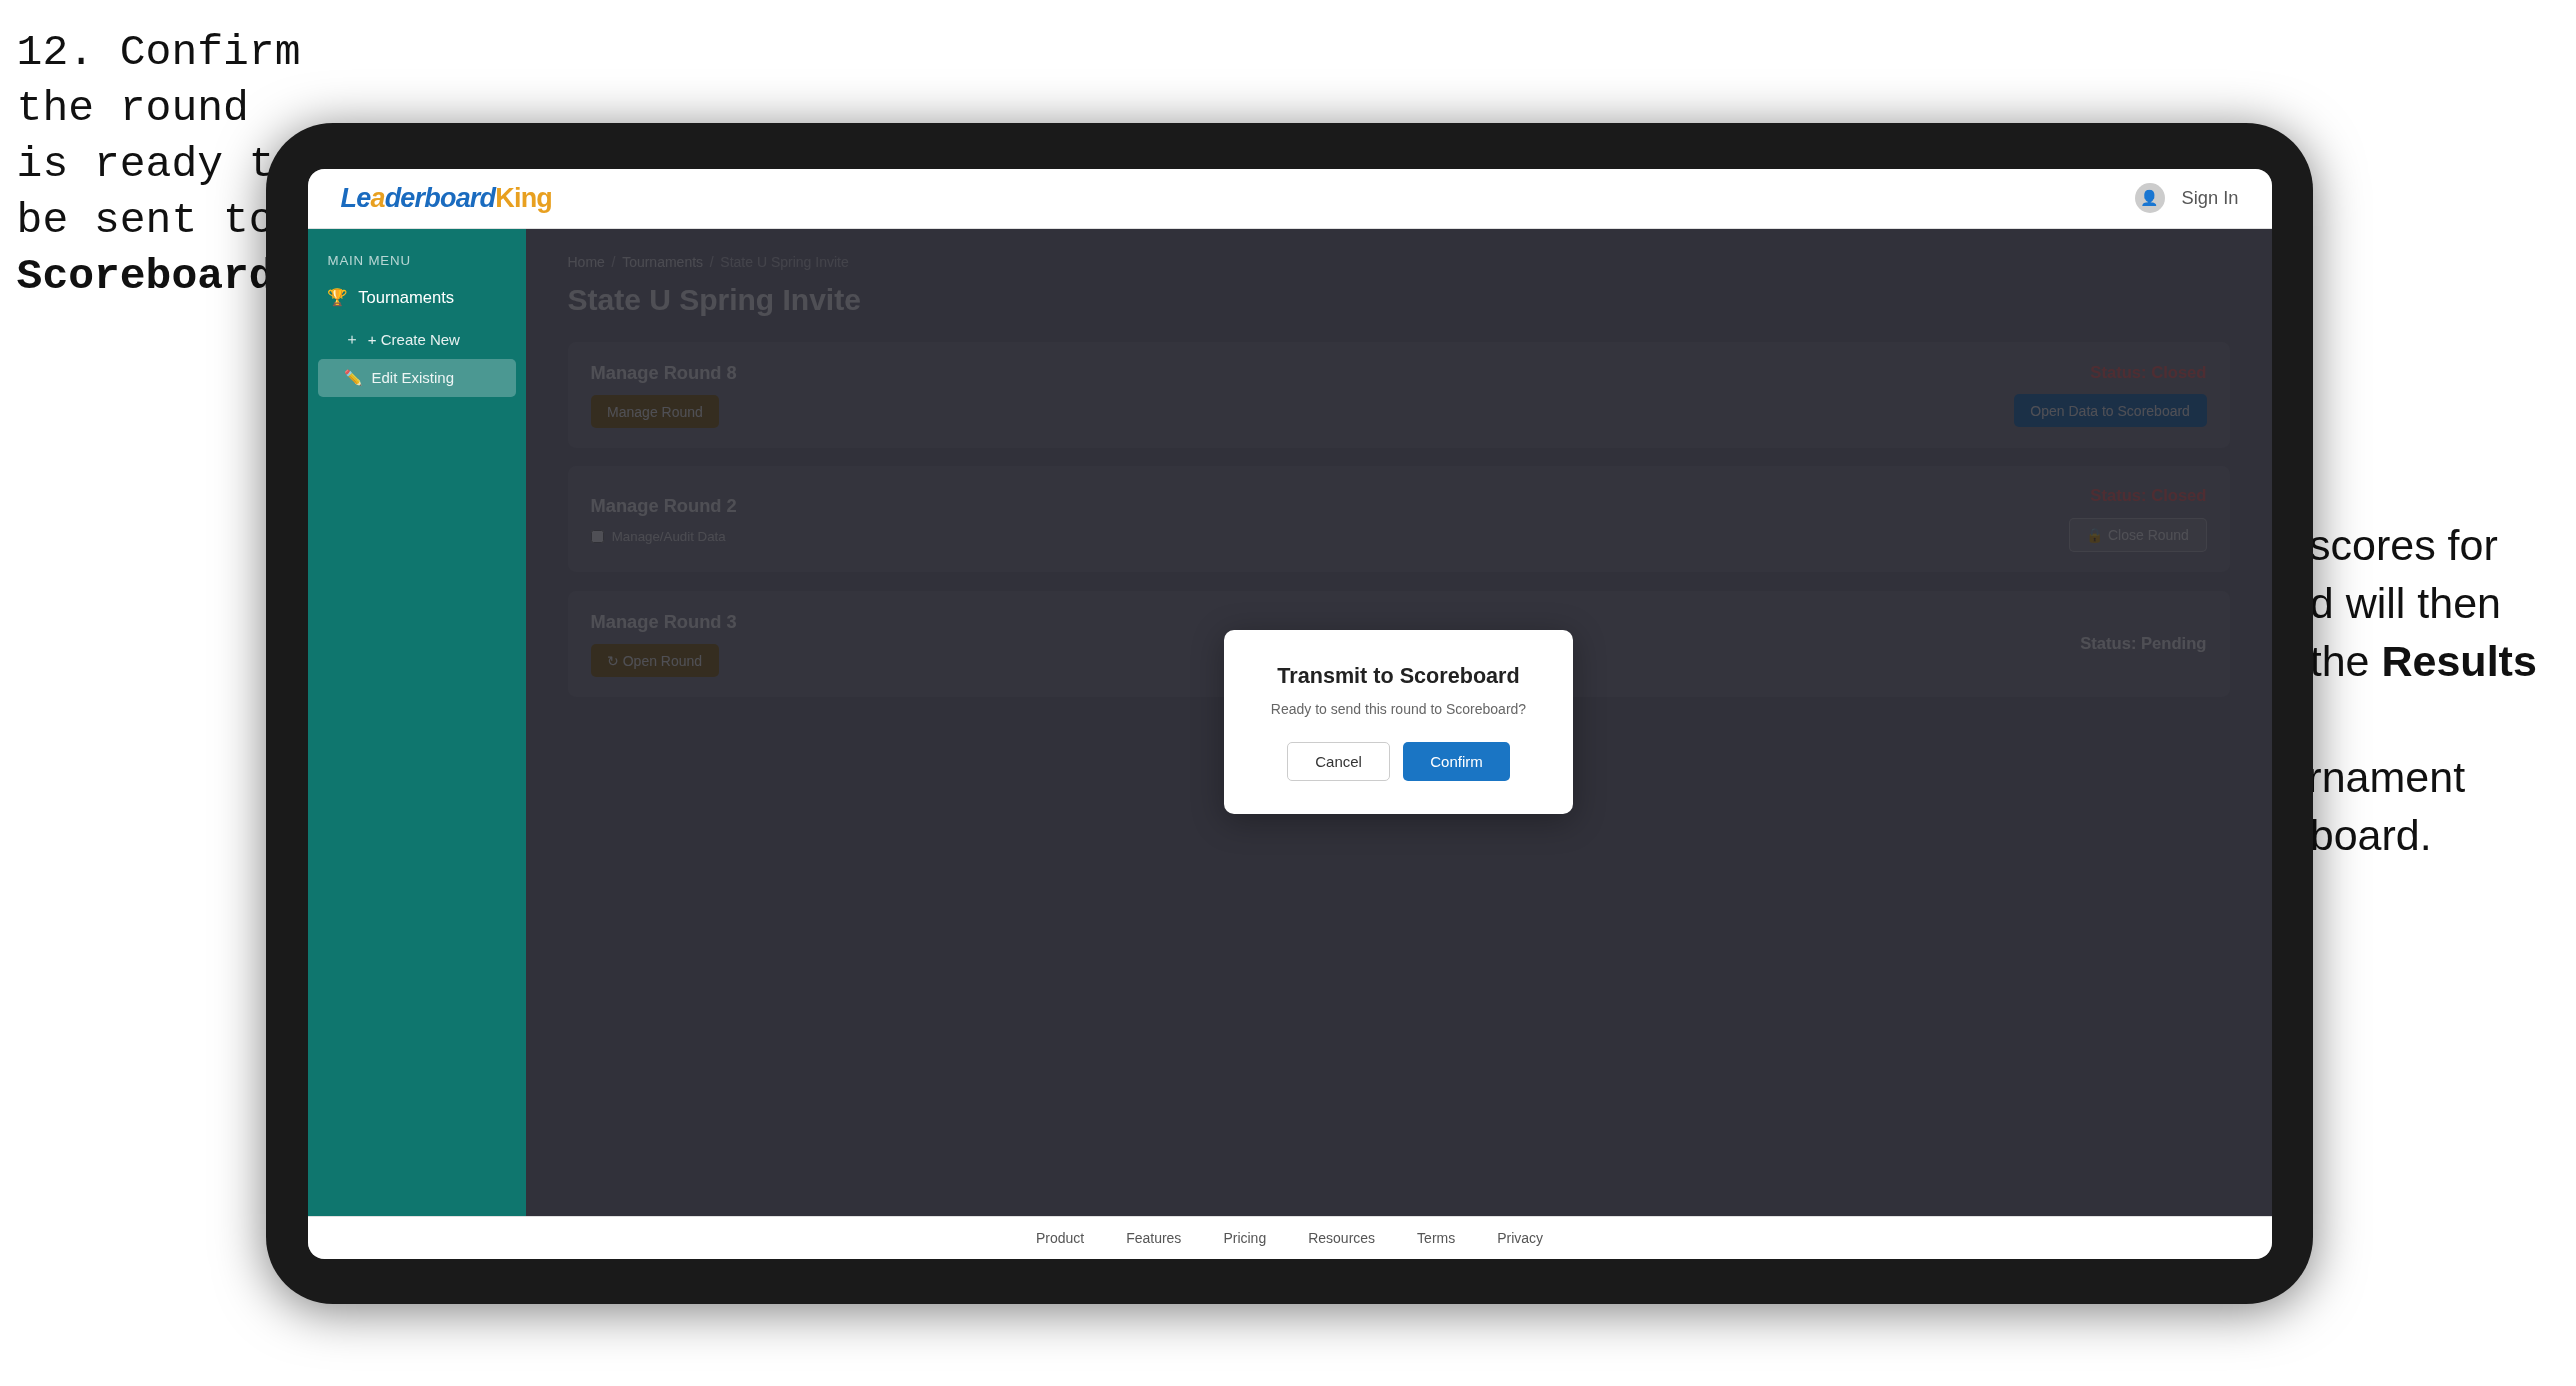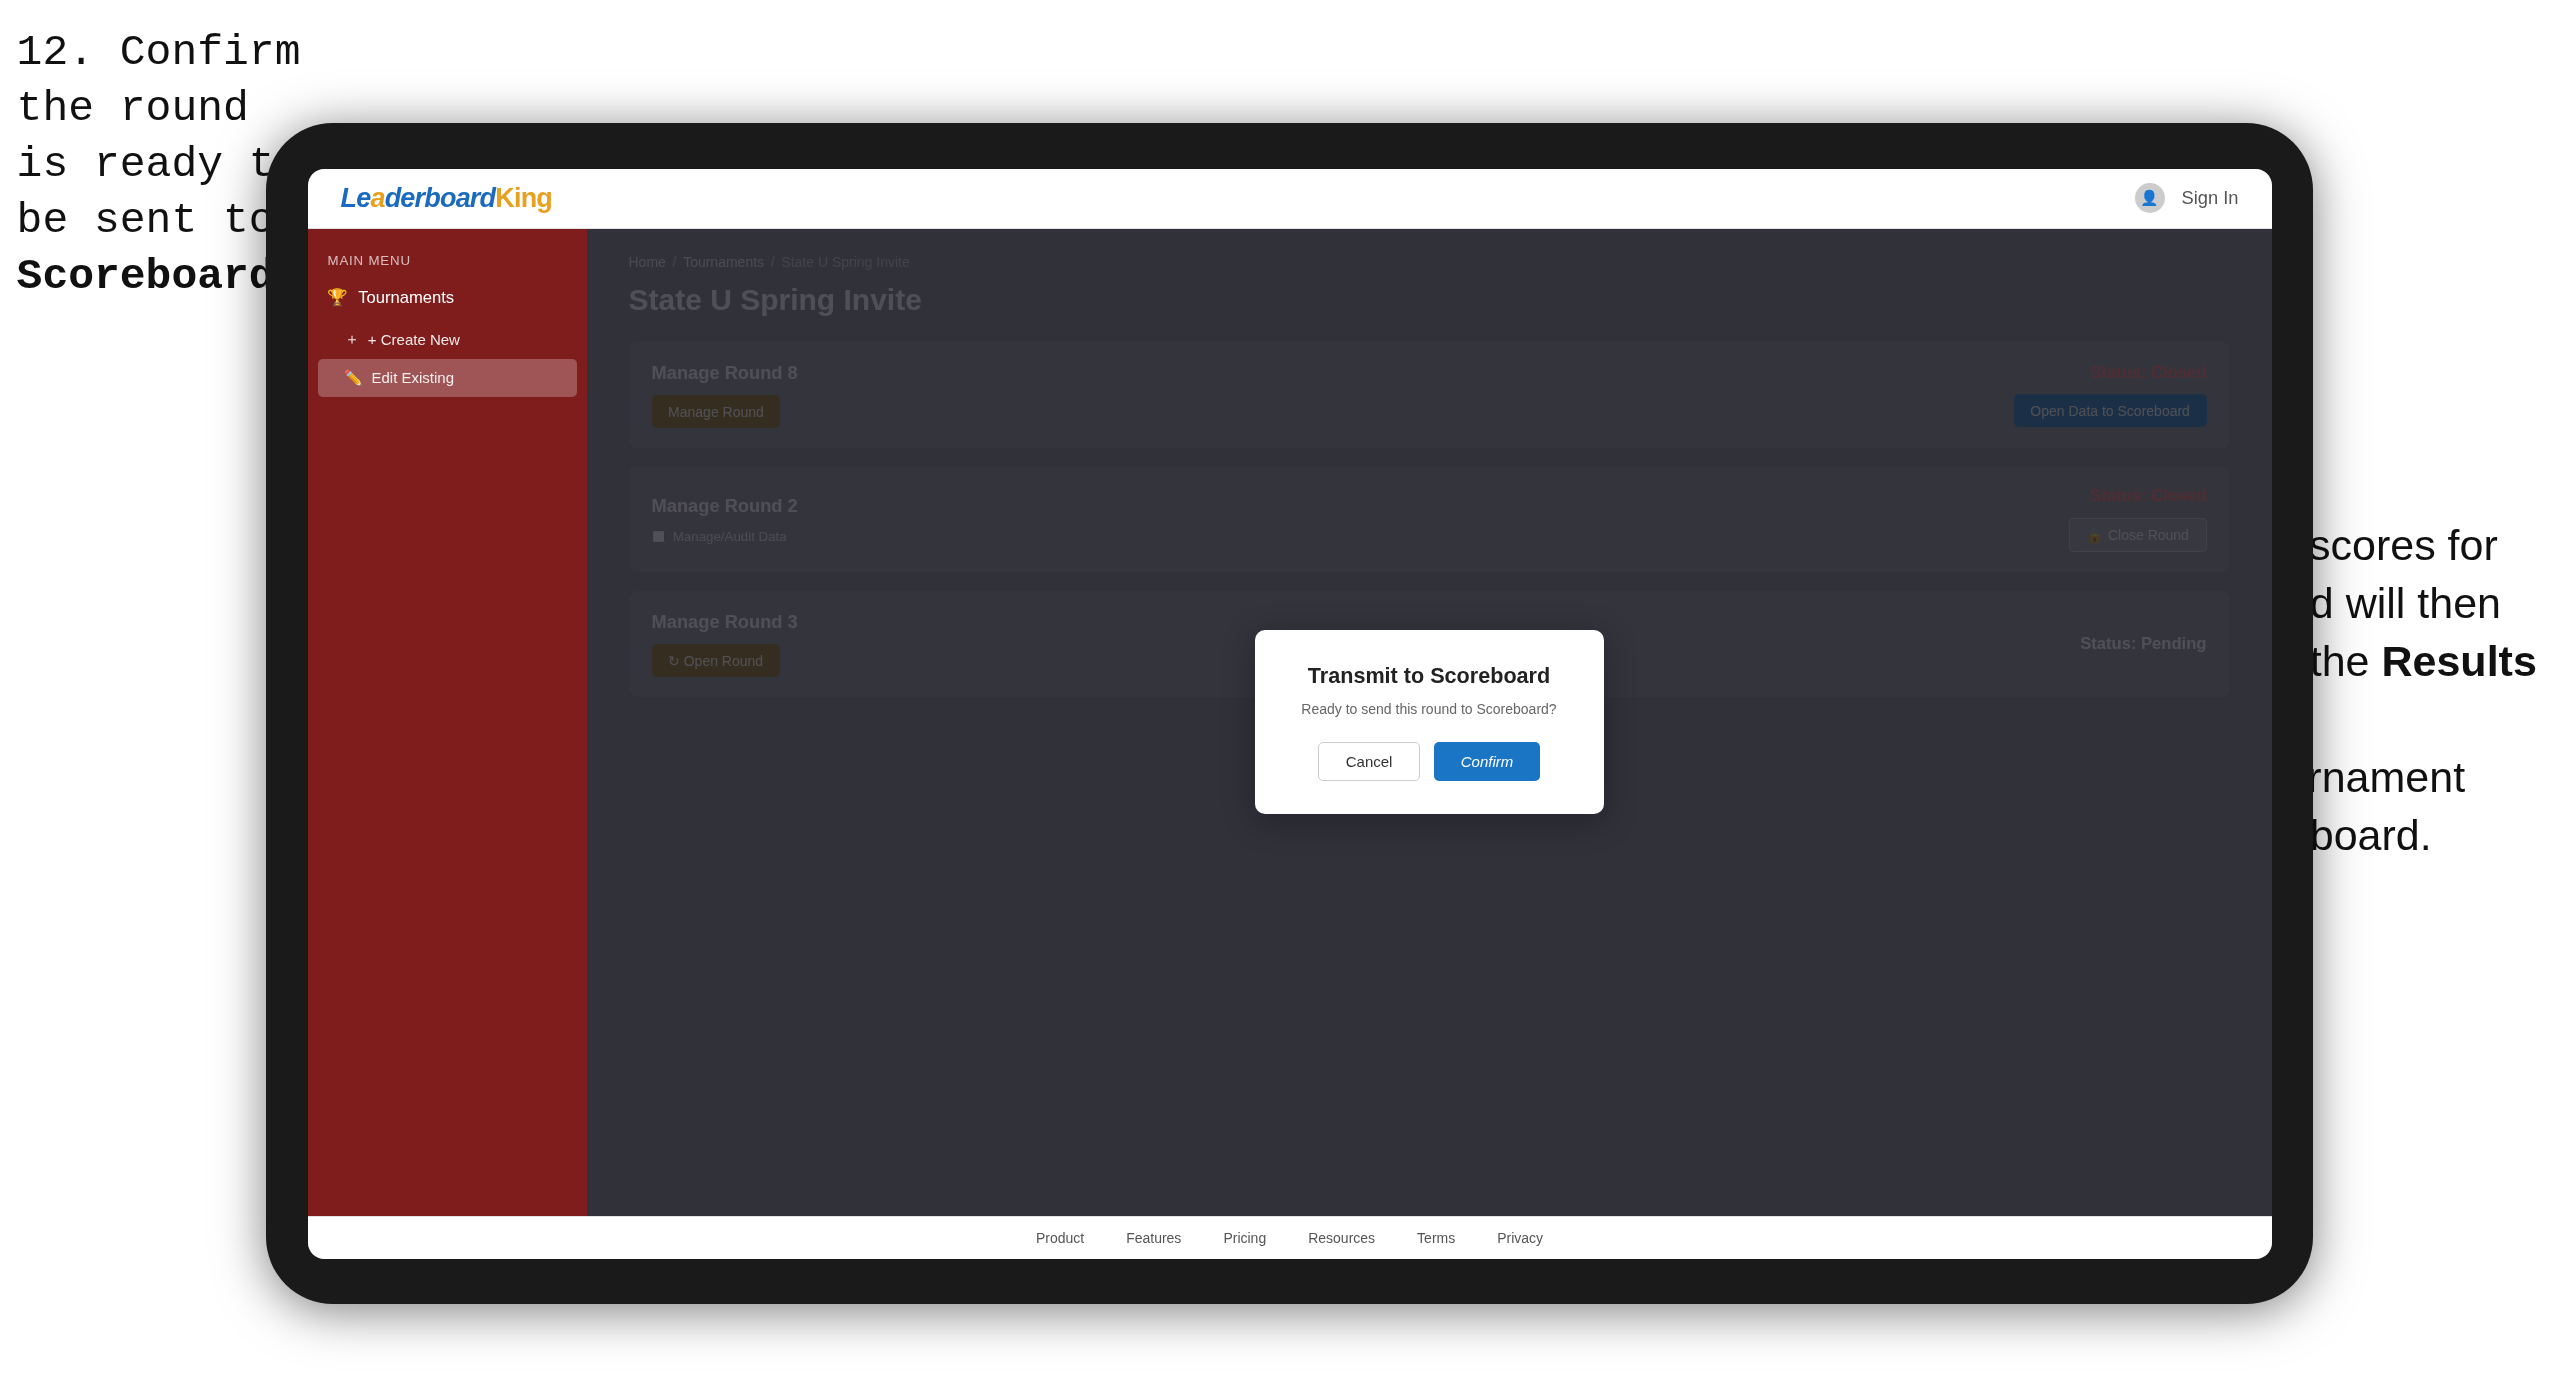--- a/index.html
+++ b/index.html
@@ -145,8 +145,8 @@
 
     
     .sidebar {
-      width: 279px;
-      background: #7f1d1d;
+      width: 218px;
+      background: #0f766e;
       flex-shrink: 0;
       padding-top: 16.6px;
     }

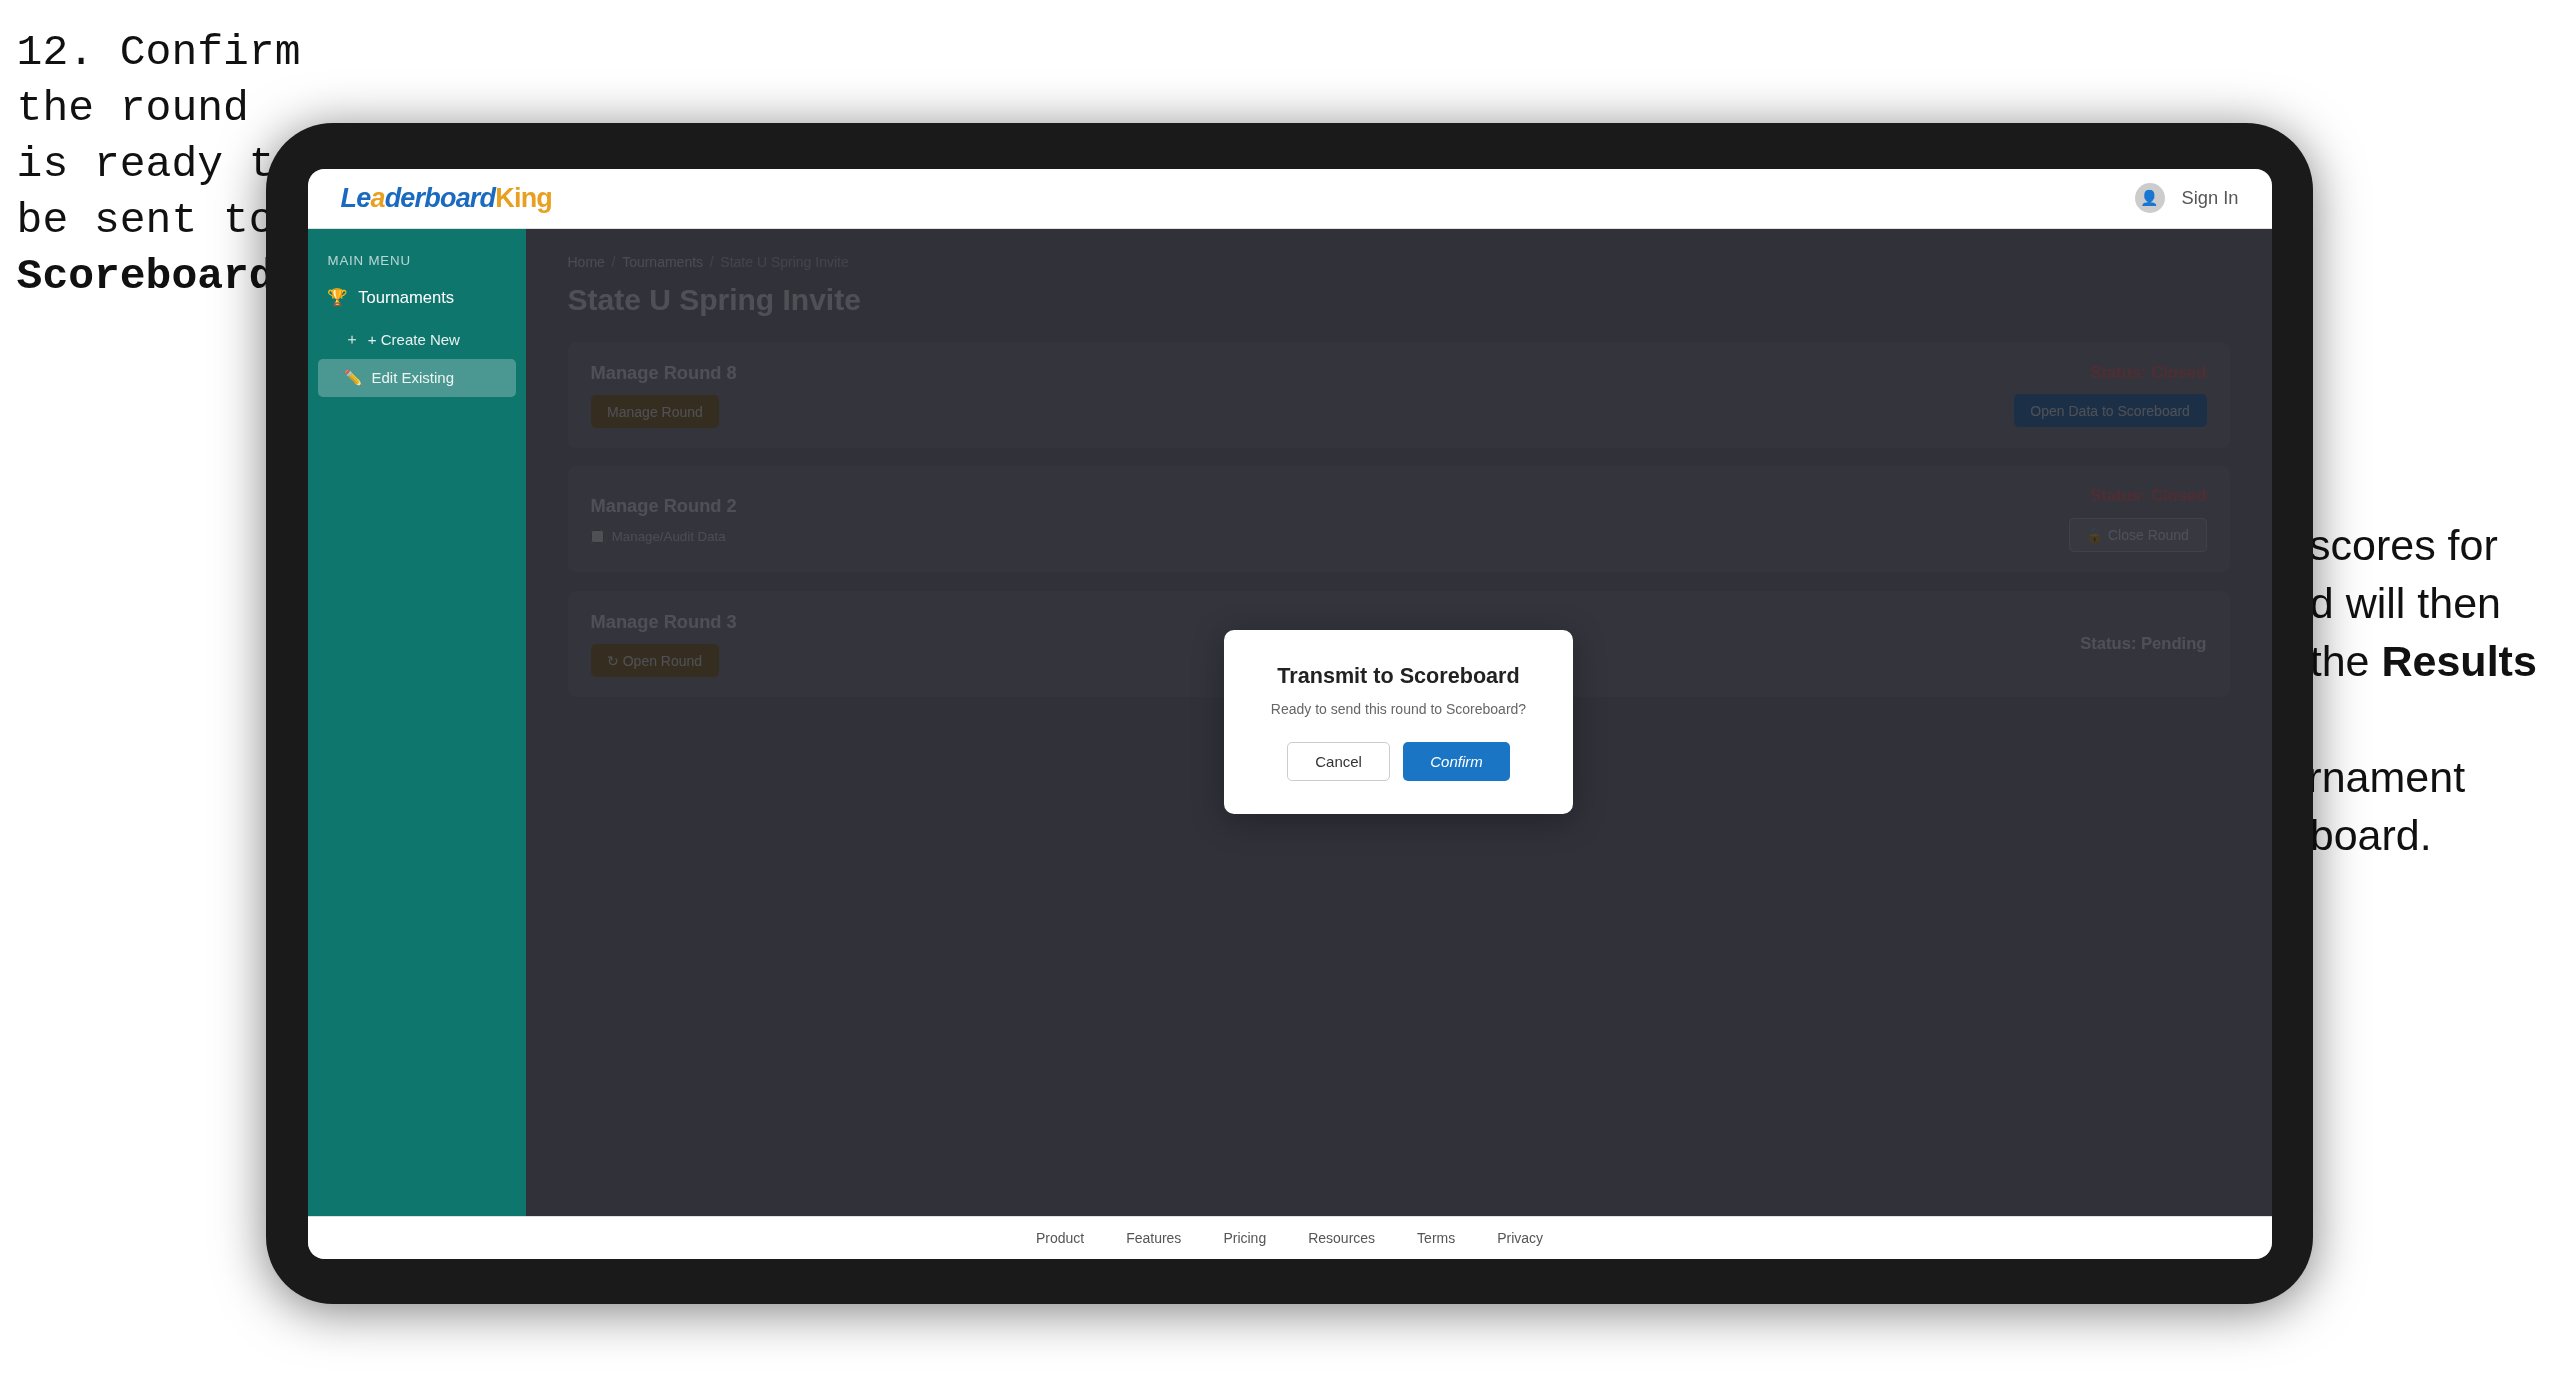--- a/index.html
+++ b/index.html
@@ -386,7 +386,6 @@
       color: #fff;
       cursor: pointer;
       min-width: 92px;
-      font-style: italic;
     }
 
     

